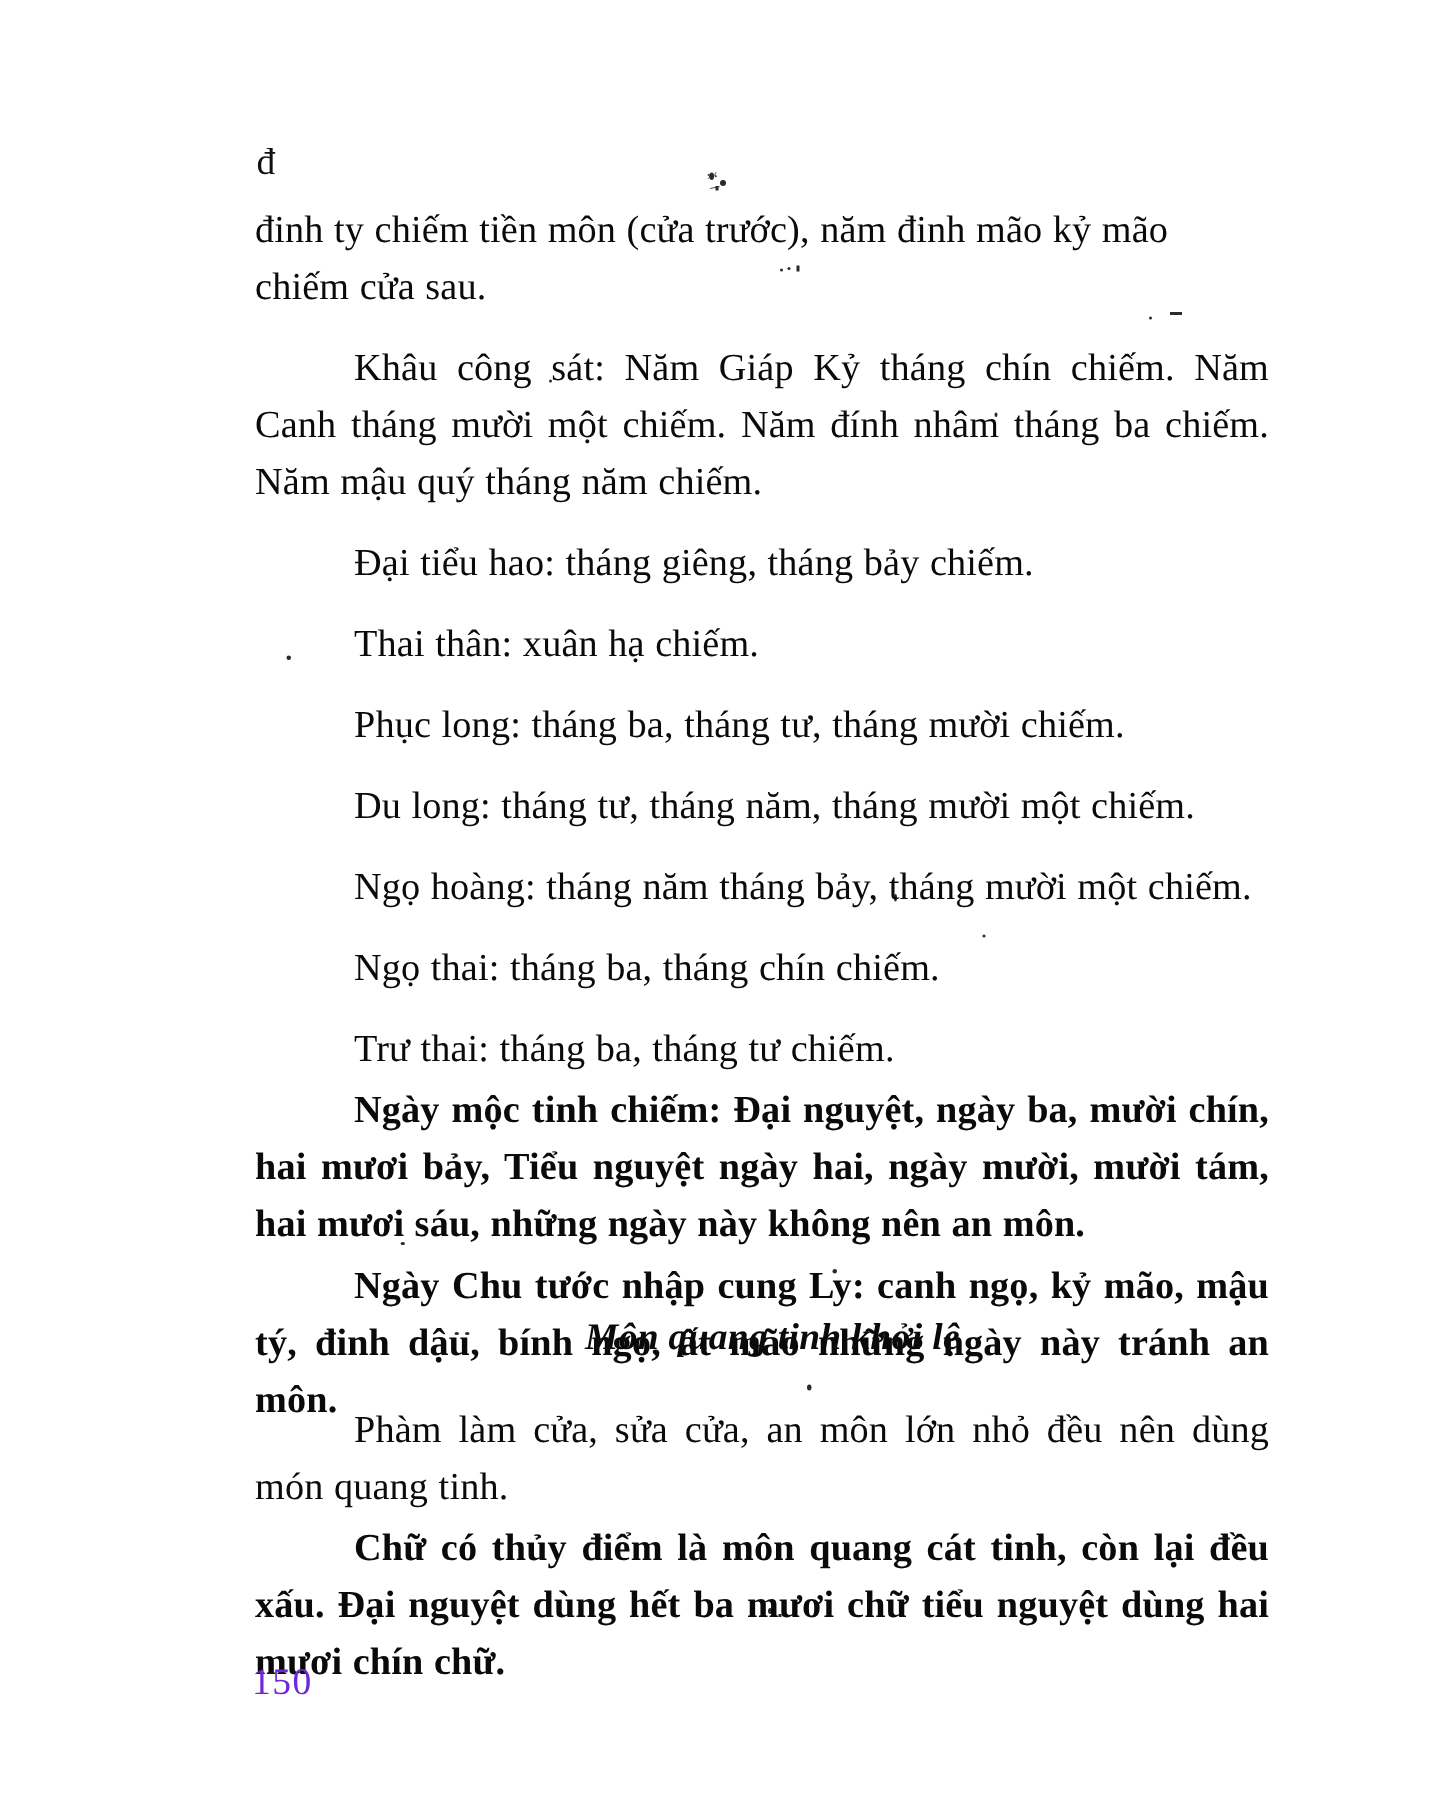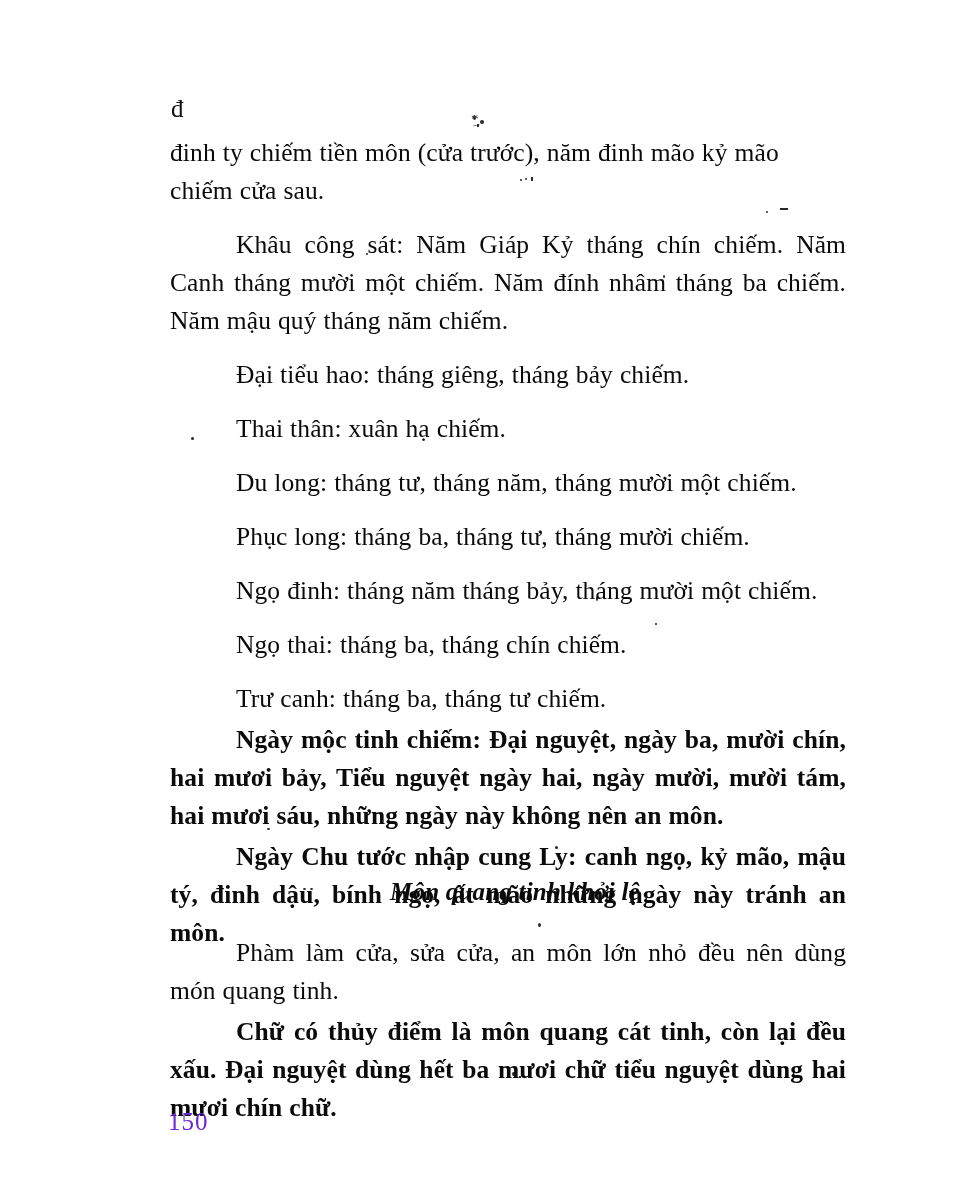--- a/index.html
+++ b/index.html
@@ -162,9 +162,9 @@
 
     <p class="para indent nojust sp-1">Thai thân: xuân hạ chiếm.</p>
 
+    <p class="para indent nojust sp-1">Phục long: tháng ba, tháng tư, tháng mười chiếm.</p>
+
     <p class="para indent nojust sp-1">Du long: tháng tư, tháng năm, tháng mười một chiếm.</p>
-
-    <p class="para indent nojust sp-1">Phục long: tháng ba, tháng tư, tháng mười chiếm.</p>
 
 
     <p class="para indent sp-1">Ngọ đinh: tháng năm tháng bảy, tháng mười một chiếm.</p>

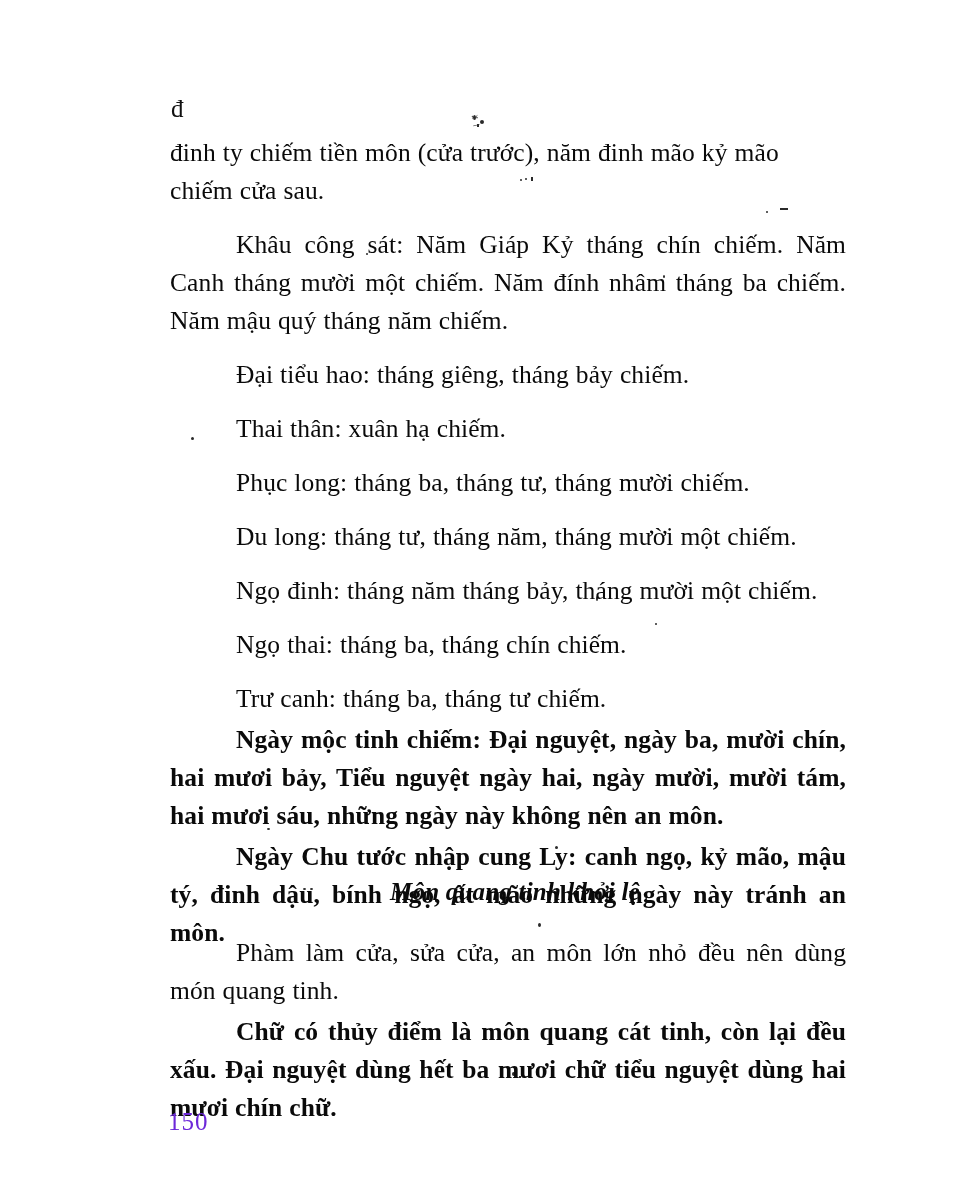--- a/index.html
+++ b/index.html
@@ -167,7 +167,7 @@
     <p class="para indent nojust sp-1">Du long: tháng tư, tháng năm, tháng mười một chiếm.</p>
 
 
-    <p class="para indent sp-1">Ngọ đinh: tháng năm tháng bảy, tháng mười một chiếm.</p>
+    <p class="para indent sp-1">Ngọ hoàng: tháng năm tháng bảy, tháng mười một chiếm.</p>
 
     <p class="para indent nojust sp-1">Ngọ thai: tháng ba, tháng chín chiếm.</p>
 

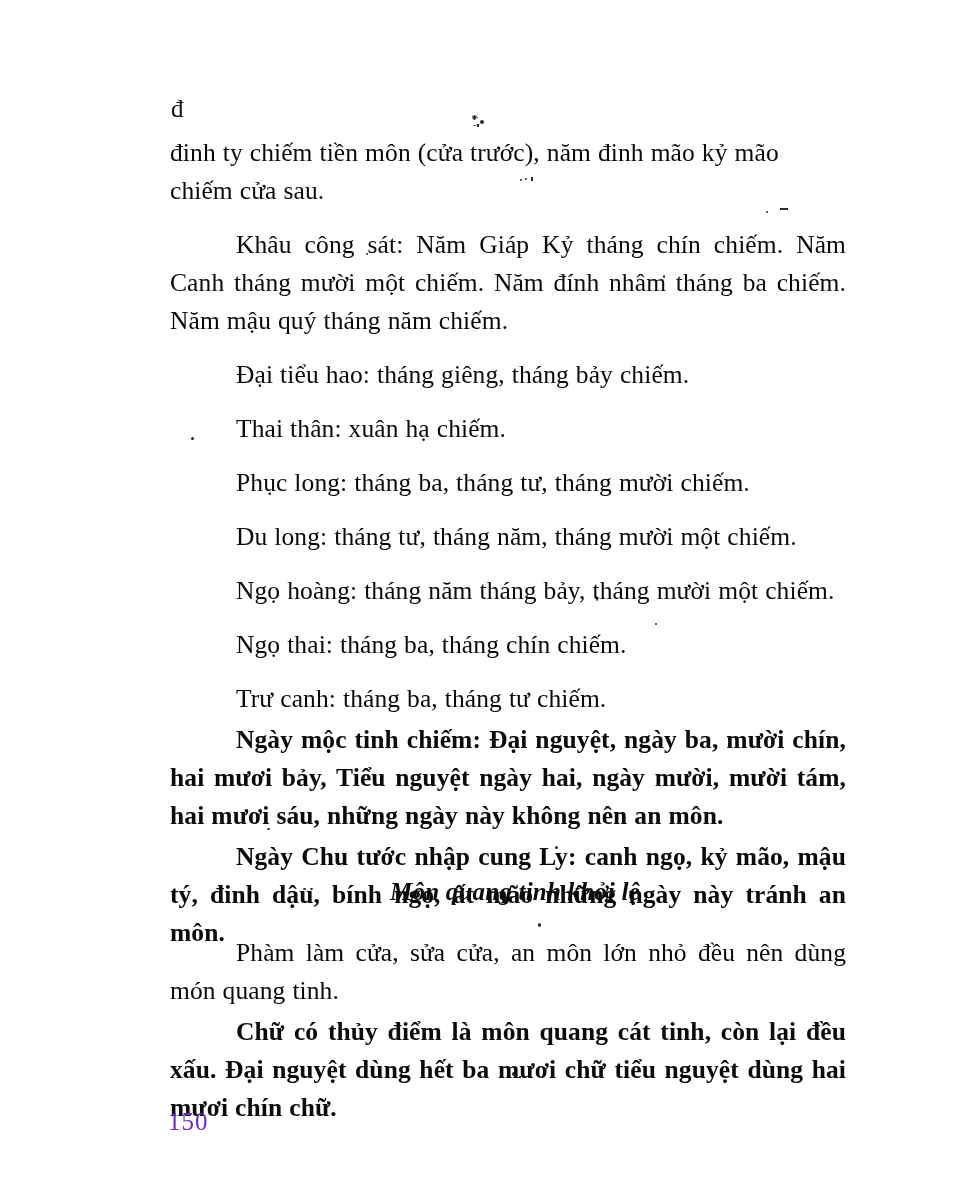--- a/index.html
+++ b/index.html
@@ -171,7 +171,7 @@
 
     <p class="para indent nojust sp-1">Ngọ thai: tháng ba, tháng chín chiếm.</p>
 
-    <p class="para indent nojust sp-1">Trư canh: tháng ba, tháng tư chiếm.</p>
+    <p class="para indent nojust sp-1">Trư thai: tháng ba, tháng tư chiếm.</p>
 
     <p class="para indent sp-2">Ngày mộc tinh chiếm: Đại nguyệt, ngày ba, mười chín, hai mươi bảy, Tiểu nguyệt ngày hai, ngày mười, mười tám, hai mươi sáu, những ngày này không nên an môn.</p>
 

